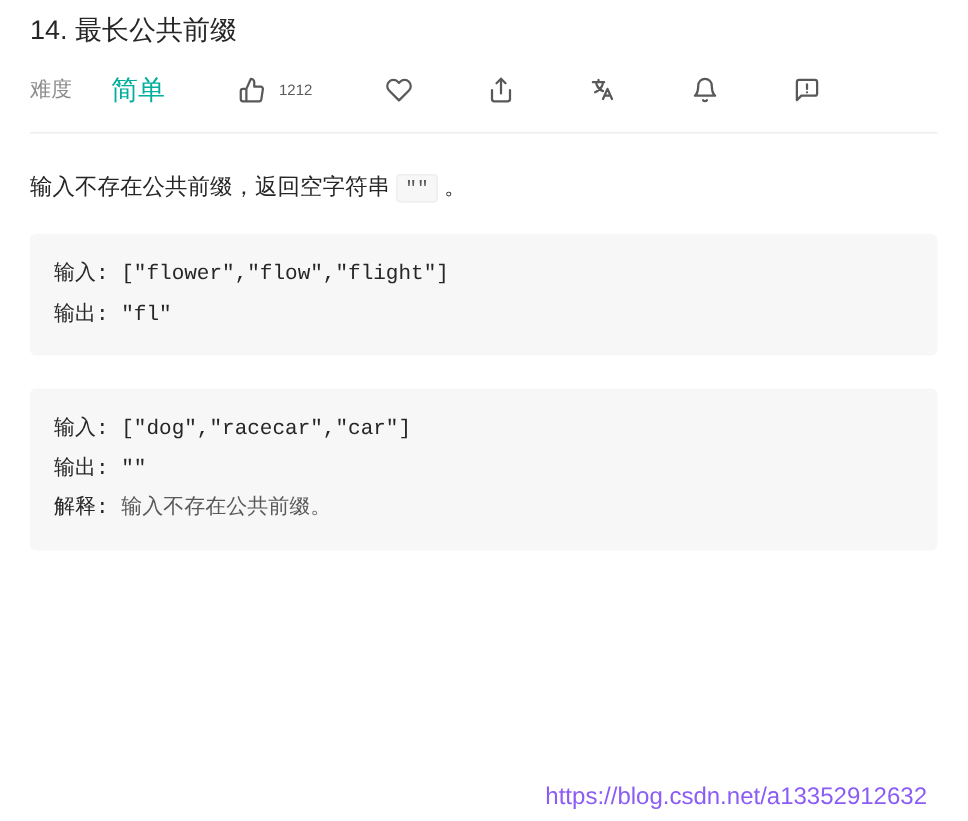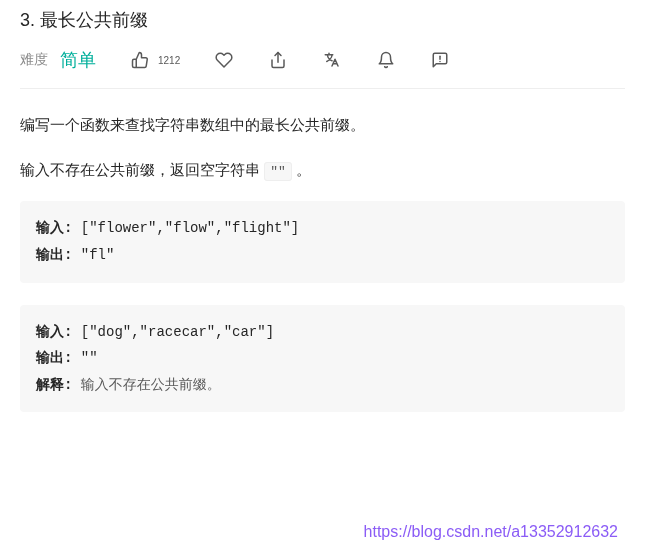--- a/index.html
+++ b/index.html
@@ -96,7 +96,7 @@
 </head>
 <body>
 
-<div class="title">3. 最长公共前缀</div>
+<div class="title">14. 最长公共前缀</div>
 
 <div class="meta-row">
   <span class="difficulty-label">难度</span>

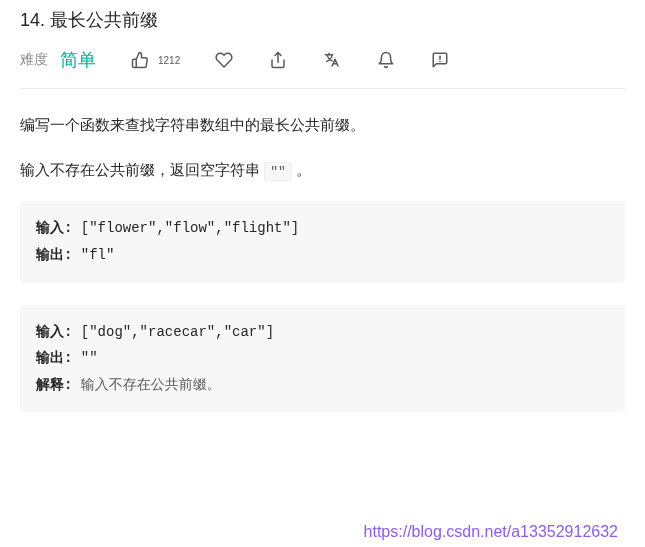--- a/index.html
+++ b/index.html
@@ -19,7 +19,7 @@
     .meta-row {
       display: flex;
       align-items: center;
-      gap: 34px;
+      gap: 48px;
       padding-bottom: 16px;
       border-bottom: 1px solid #eee;
     }

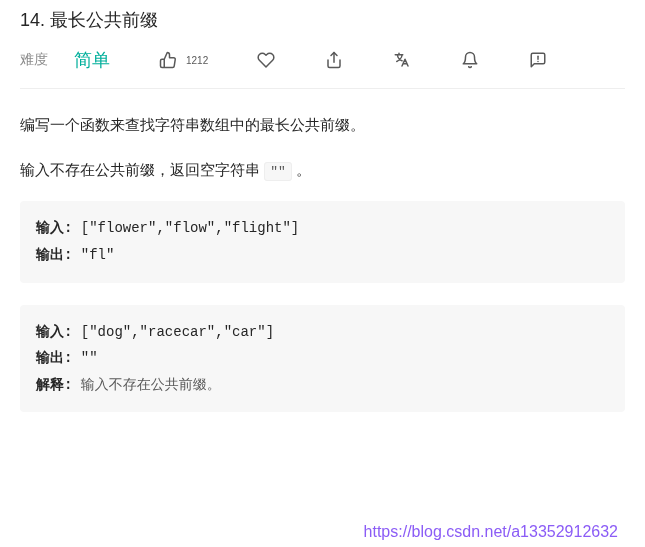--- a/index.html
+++ b/index.html
@@ -143,7 +143,6 @@
 </div>
 
 <div class="content">
-  <p>编写一个函数来查找字符串数组中的最长公共前缀。</p>
   <p>
     <span>输入不存在公共前缀，返回空字符串 </span><code class="inline-code">""</code><span> 。</span>
   </p>

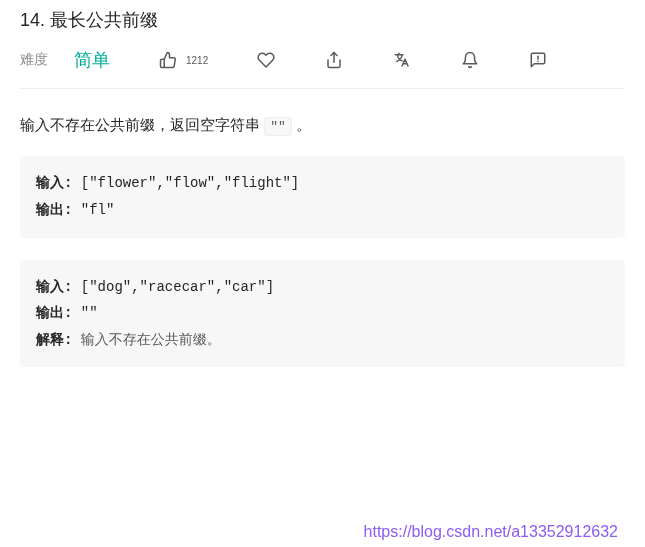--- a/index.html
+++ b/index.html
@@ -82,7 +82,7 @@
       margin-bottom: 22px;
       white-space: pre-wrap;
     }
-    .code-block .label { font-weight: 700; }
+    .code-block .label { font-weight: 400; }
     .code-block .grey { color: #595959; }
     .watermark {
       position: fixed;

